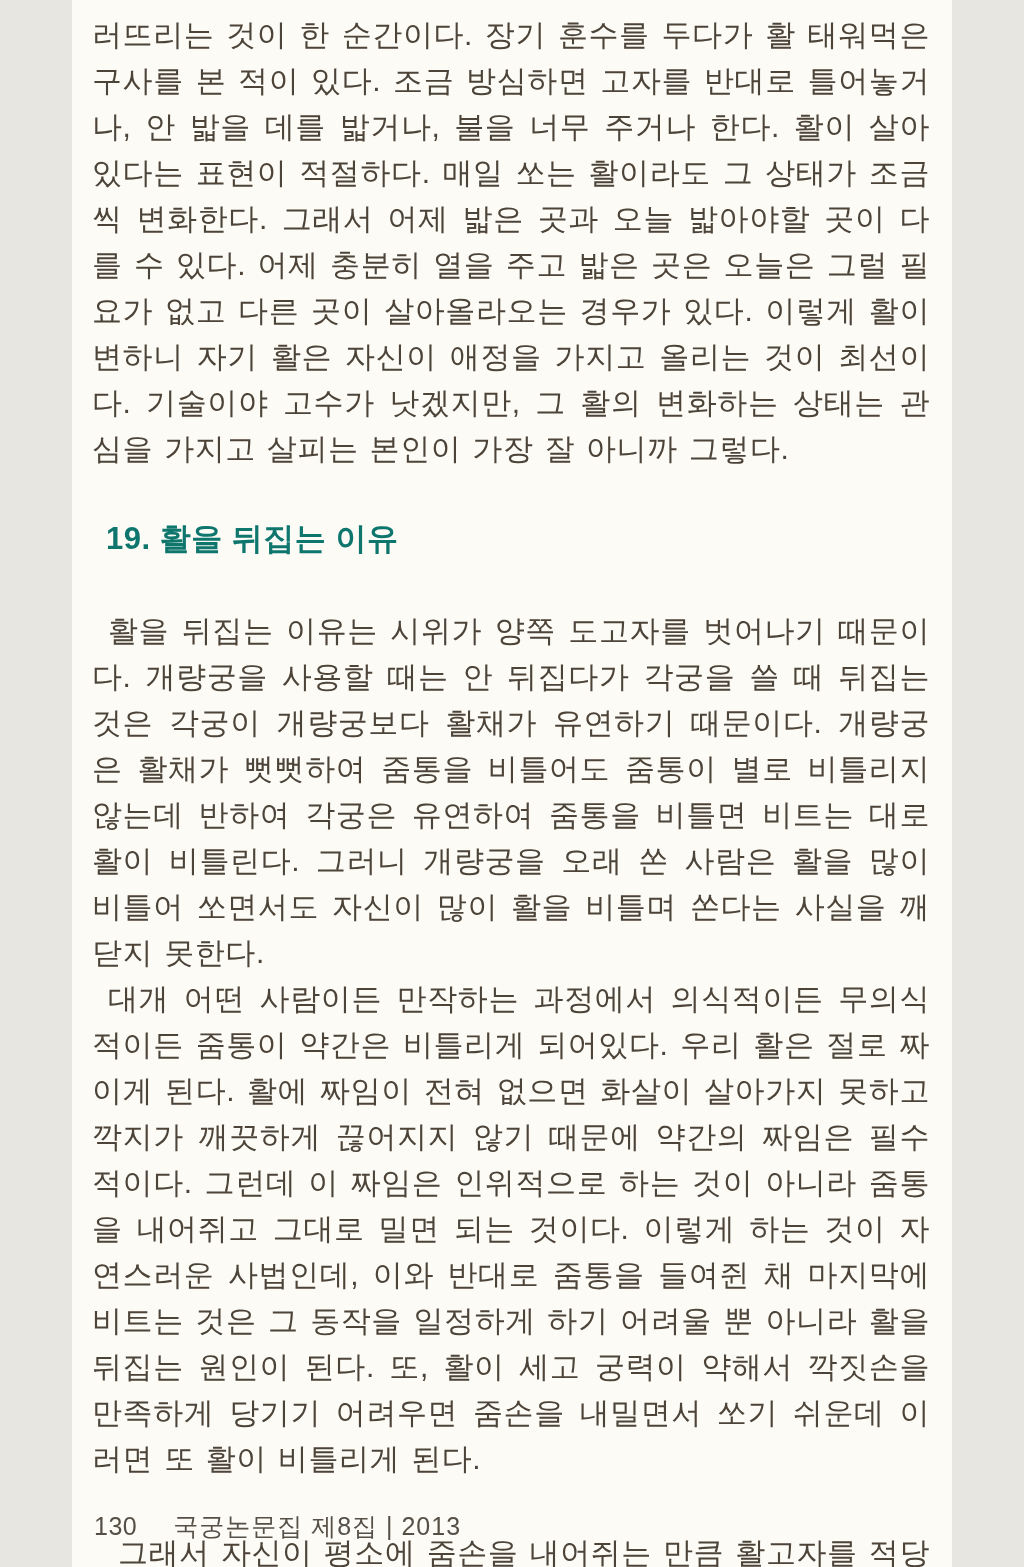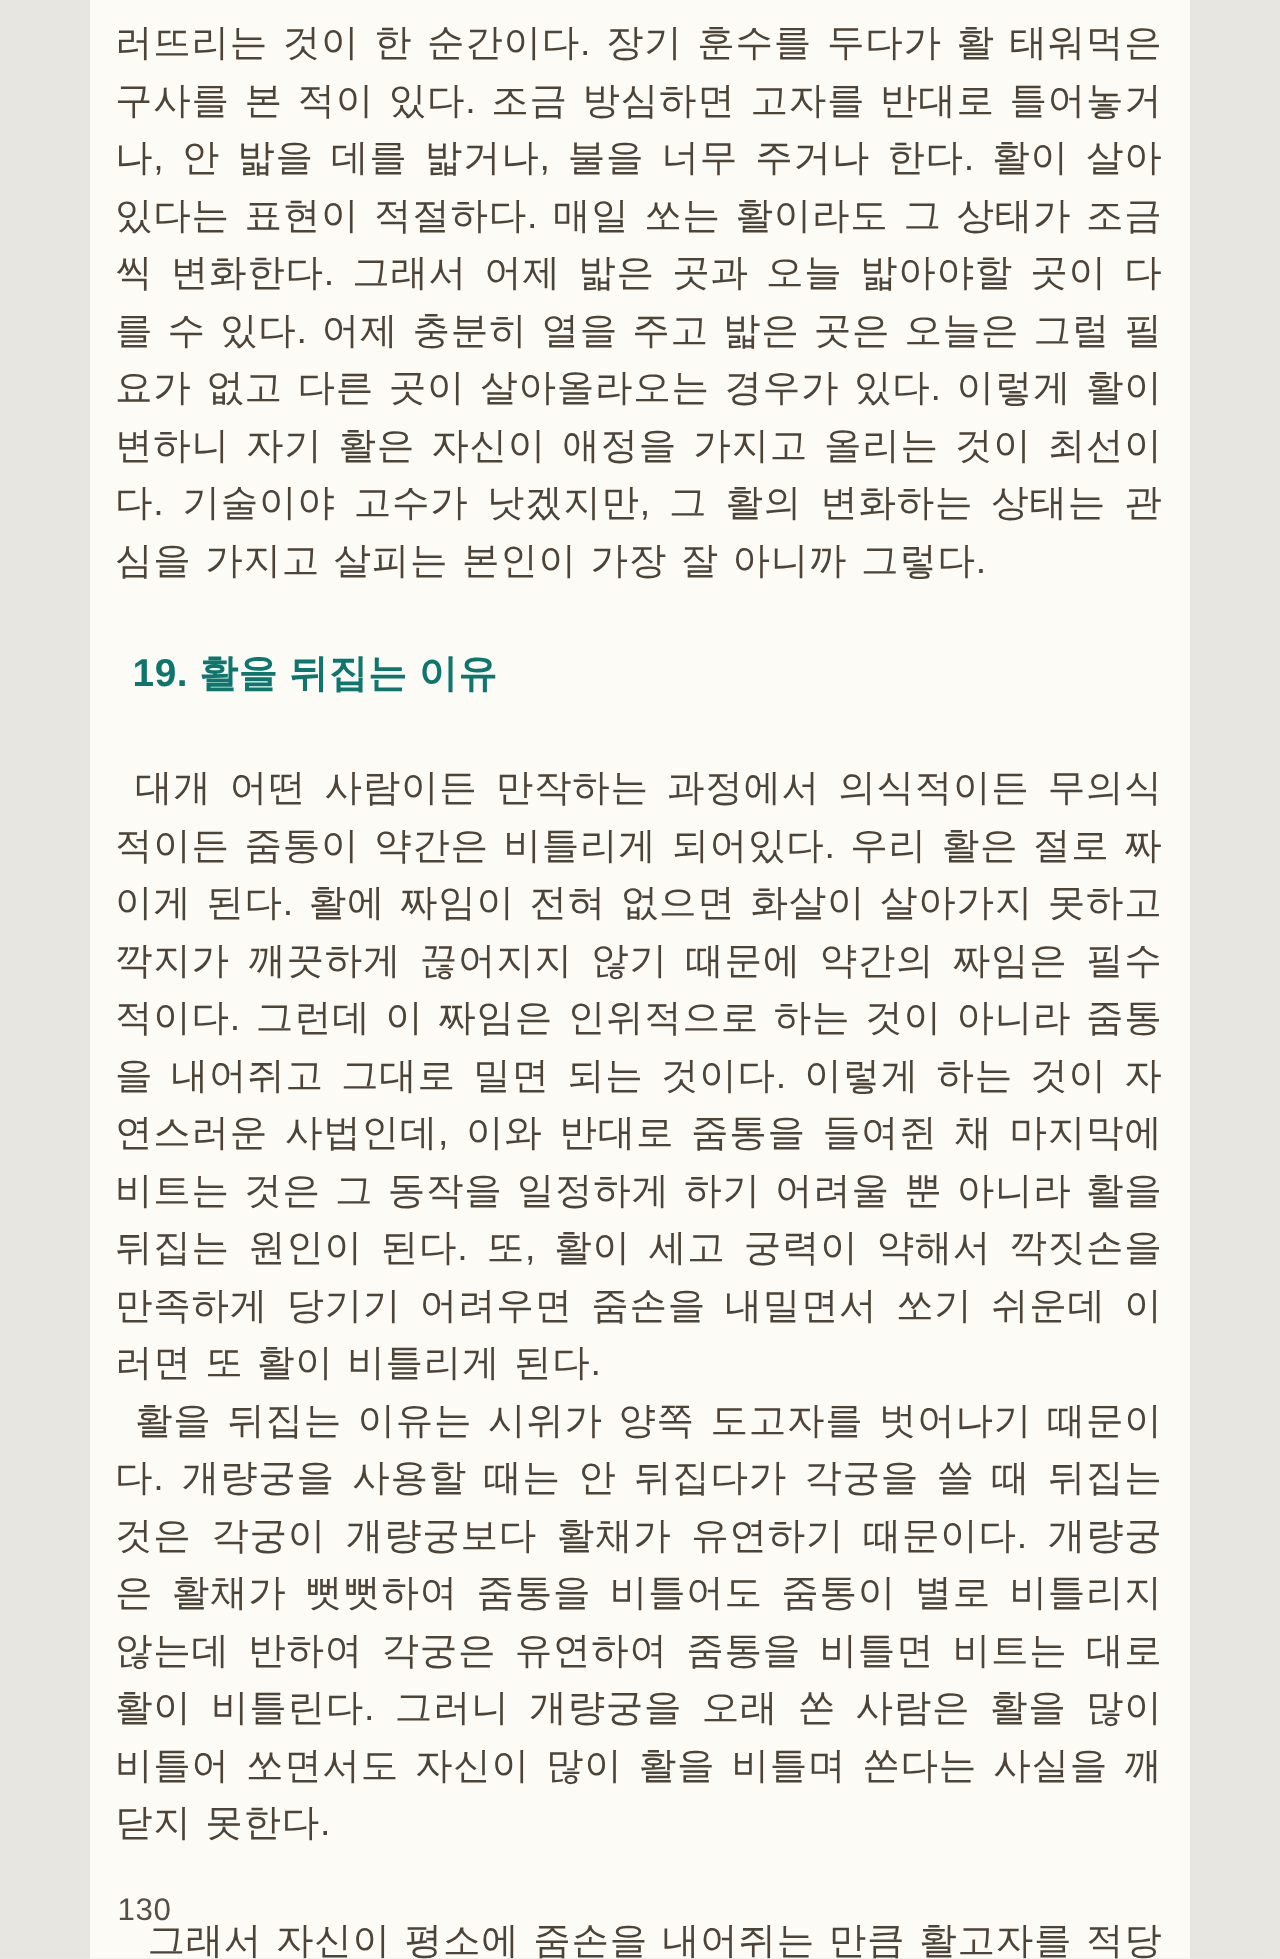--- a/index.html
+++ b/index.html
@@ -70,9 +70,9 @@
 
     <h2 class="section-heading">19. 활을 뒤집는 이유</h2>
 
+    <p class="indent">활을 뒤집는 이유는 시위가 양쪽 도고자를 벗어나기 때문이다. 개량궁을 사용할 때는 안 뒤집다가 각궁을 쓸 때 뒤집는 것은 각궁이 개량궁보다 활채가 유연하기 때문이다. 개량궁은 활채가 뻣뻣하여 줌통을 비틀어도 줌통이 별로 비틀리지 않는데 반하여 각궁은 유연하여 줌통을 비틀면 비트는 대로 활이 비틀린다. 그러니 개량궁을 오래 쏜 사람은 활을 많이 비틀어 쏘면서도 자신이 많이 활을 비틀며 쏜다는 사실을 깨닫지 못한다.</p>
+
     <p class="indent">대개 어떤 사람이든 만작하는 과정에서 의식적이든 무의식적이든 줌통이 약간은 비틀리게 되어있다. 우리 활은 절로 짜이게 된다. 활에 짜임이 전혀 없으면 화살이 살아가지 못하고 깍지가 깨끗하게 끊어지지 않기 때문에 약간의 짜임은 필수적이다. 그런데 이 짜임은 인위적으로 하는 것이 아니라 줌통을 내어쥐고 그대로 밀면 되는 것이다. 이렇게 하는 것이 자연스러운 사법인데, 이와 반대로 줌통을 들여쥔 채 마지막에 비트는 것은 그 동작을 일정하게 하기 어려울 뿐 아니라 활을 뒤집는 원인이 된다. 또, 활이 세고 궁력이 약해서 깍짓손을 만족하게 당기기 어려우면 줌손을 내밀면서 쏘기 쉬운데 이러면 또 활이 비틀리게 된다.</p>
-
-    <p class="indent">활을 뒤집는 이유는 시위가 양쪽 도고자를 벗어나기 때문이다. 개량궁을 사용할 때는 안 뒤집다가 각궁을 쓸 때 뒤집는 것은 각궁이 개량궁보다 활채가 유연하기 때문이다. 개량궁은 활채가 뻣뻣하여 줌통을 비틀어도 줌통이 별로 비틀리지 않는데 반하여 각궁은 유연하여 줌통을 비틀면 비트는 대로 활이 비틀린다. 그러니 개량궁을 오래 쏜 사람은 활을 많이 비틀어 쏘면서도 자신이 많이 활을 비틀며 쏜다는 사실을 깨닫지 못한다.</p>
 
     <p class="indent-wide gap-top">그래서 자신이 평소에 줌손을 내어쥐는 만큼 활고자를 적당히 오른쪽으로 틀어놓거나 줌통을 왼쪽으로 알맞게 내밀어 놔야한다. 많이 내어쥐어 활채가 많이 짜이는 사람은 고자를 많이 틀어놓아야하고 조금 짜이는 사람은 조금 틀어놓아야 한다. 또 활의 아랫장이 많이 짜이는 사람은 아랫고자를 많이 틀어놓고, 윗장이 많이 짜이는 사람은 윗고자를 많이 틀어놓아야 한다. 대개 활을 수직으로 세우는 사람은 활고자를 별로 틀어놓지 않으며, 활을 눕히는 사람은 활고자를 적당히 틀어 놓는다. 자신의 활쏘는 동작에 맞추어 활고자의 방향을 틀어놓아야 하고 그렇지 못하면 활을 뒤집게 된다.</p>
 

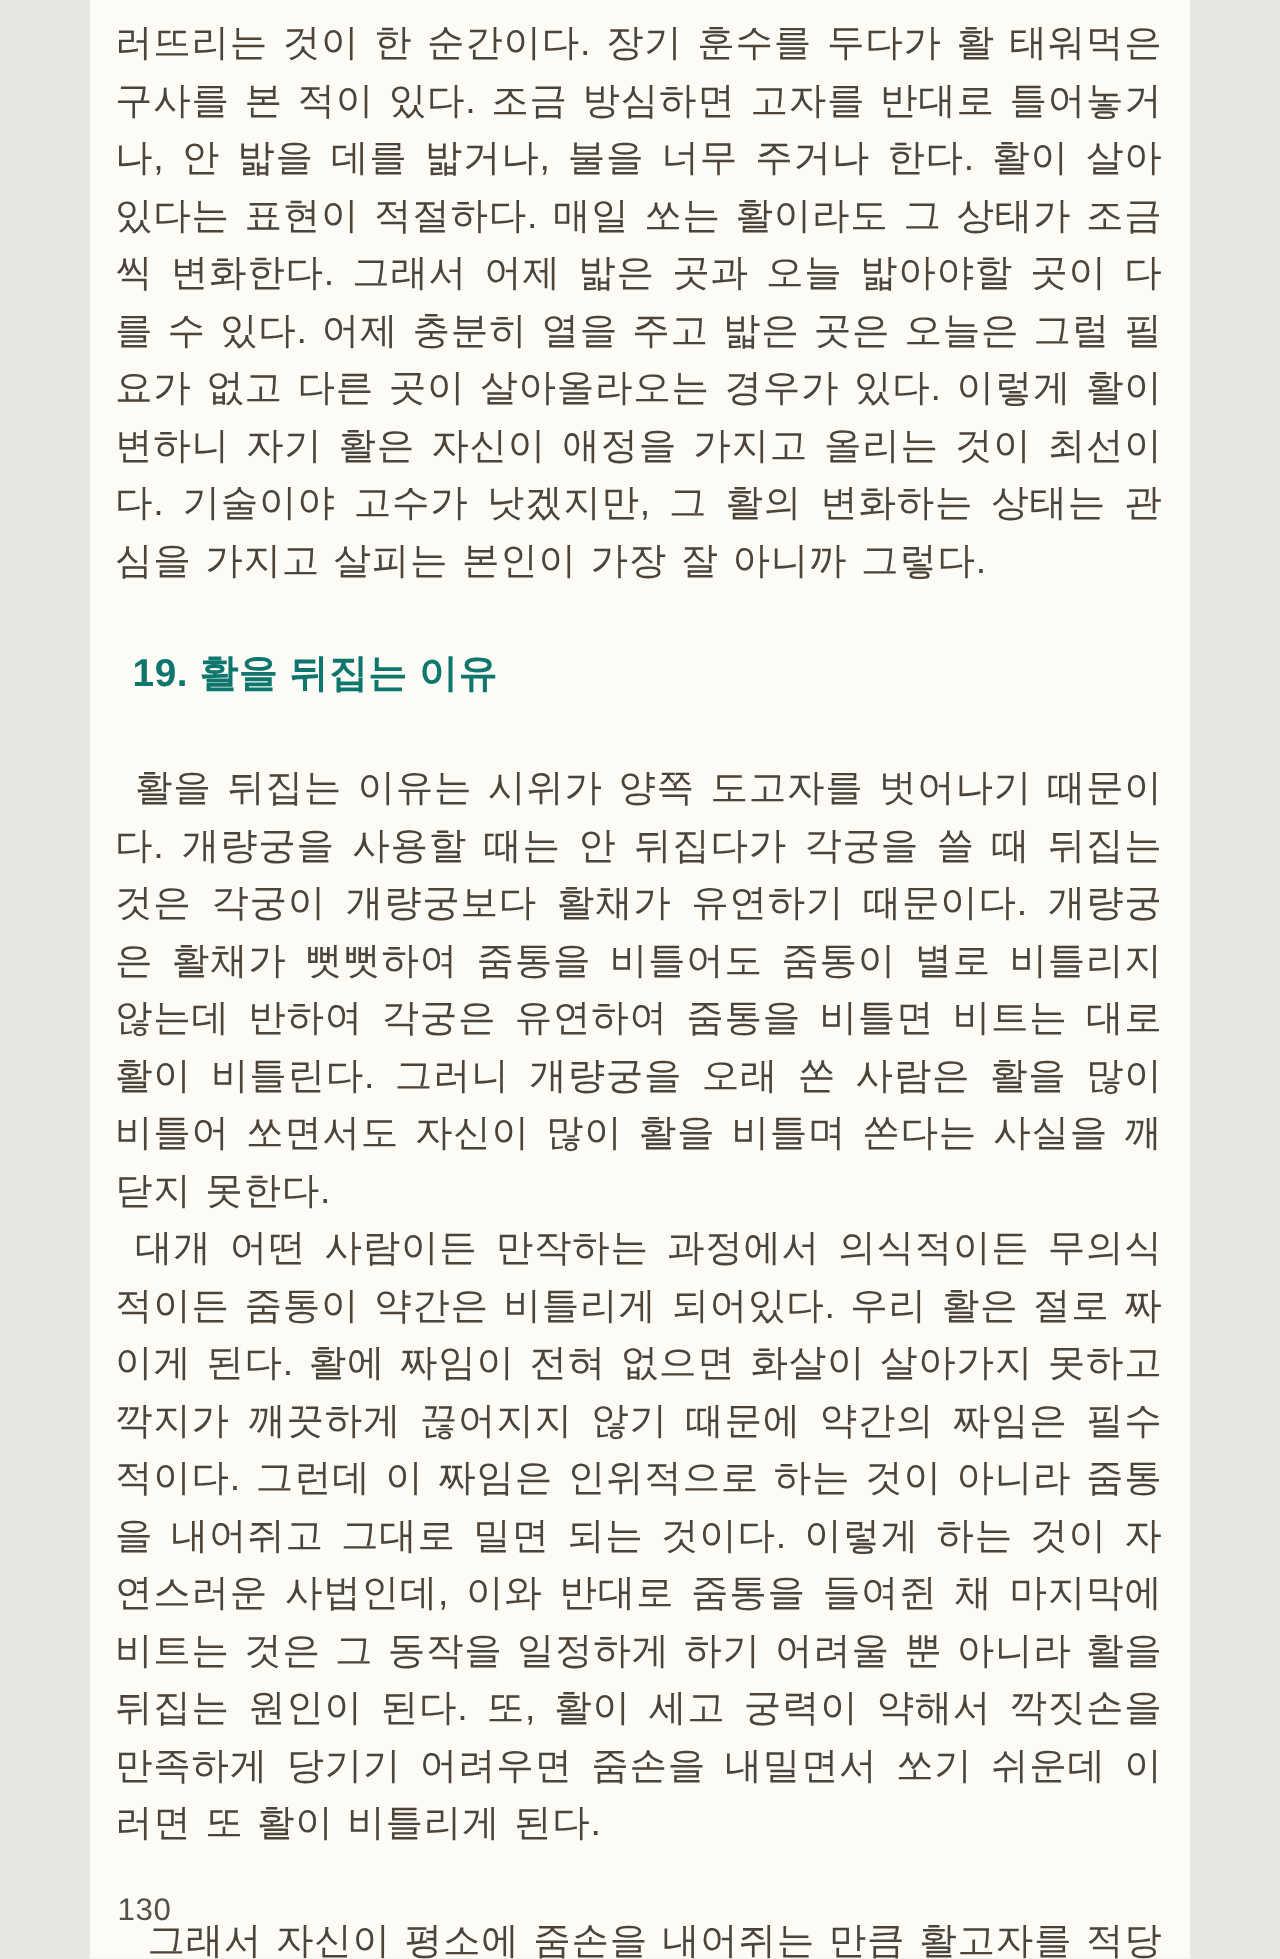--- a/index.html
+++ b/index.html
@@ -80,6 +80,7 @@
 
   <div class="page-footer">
     <span class="page-number">130</span>
+    <span class="journal-title">국궁논문집 제8집 | 2013</span>
   </div>
 
 </div>

